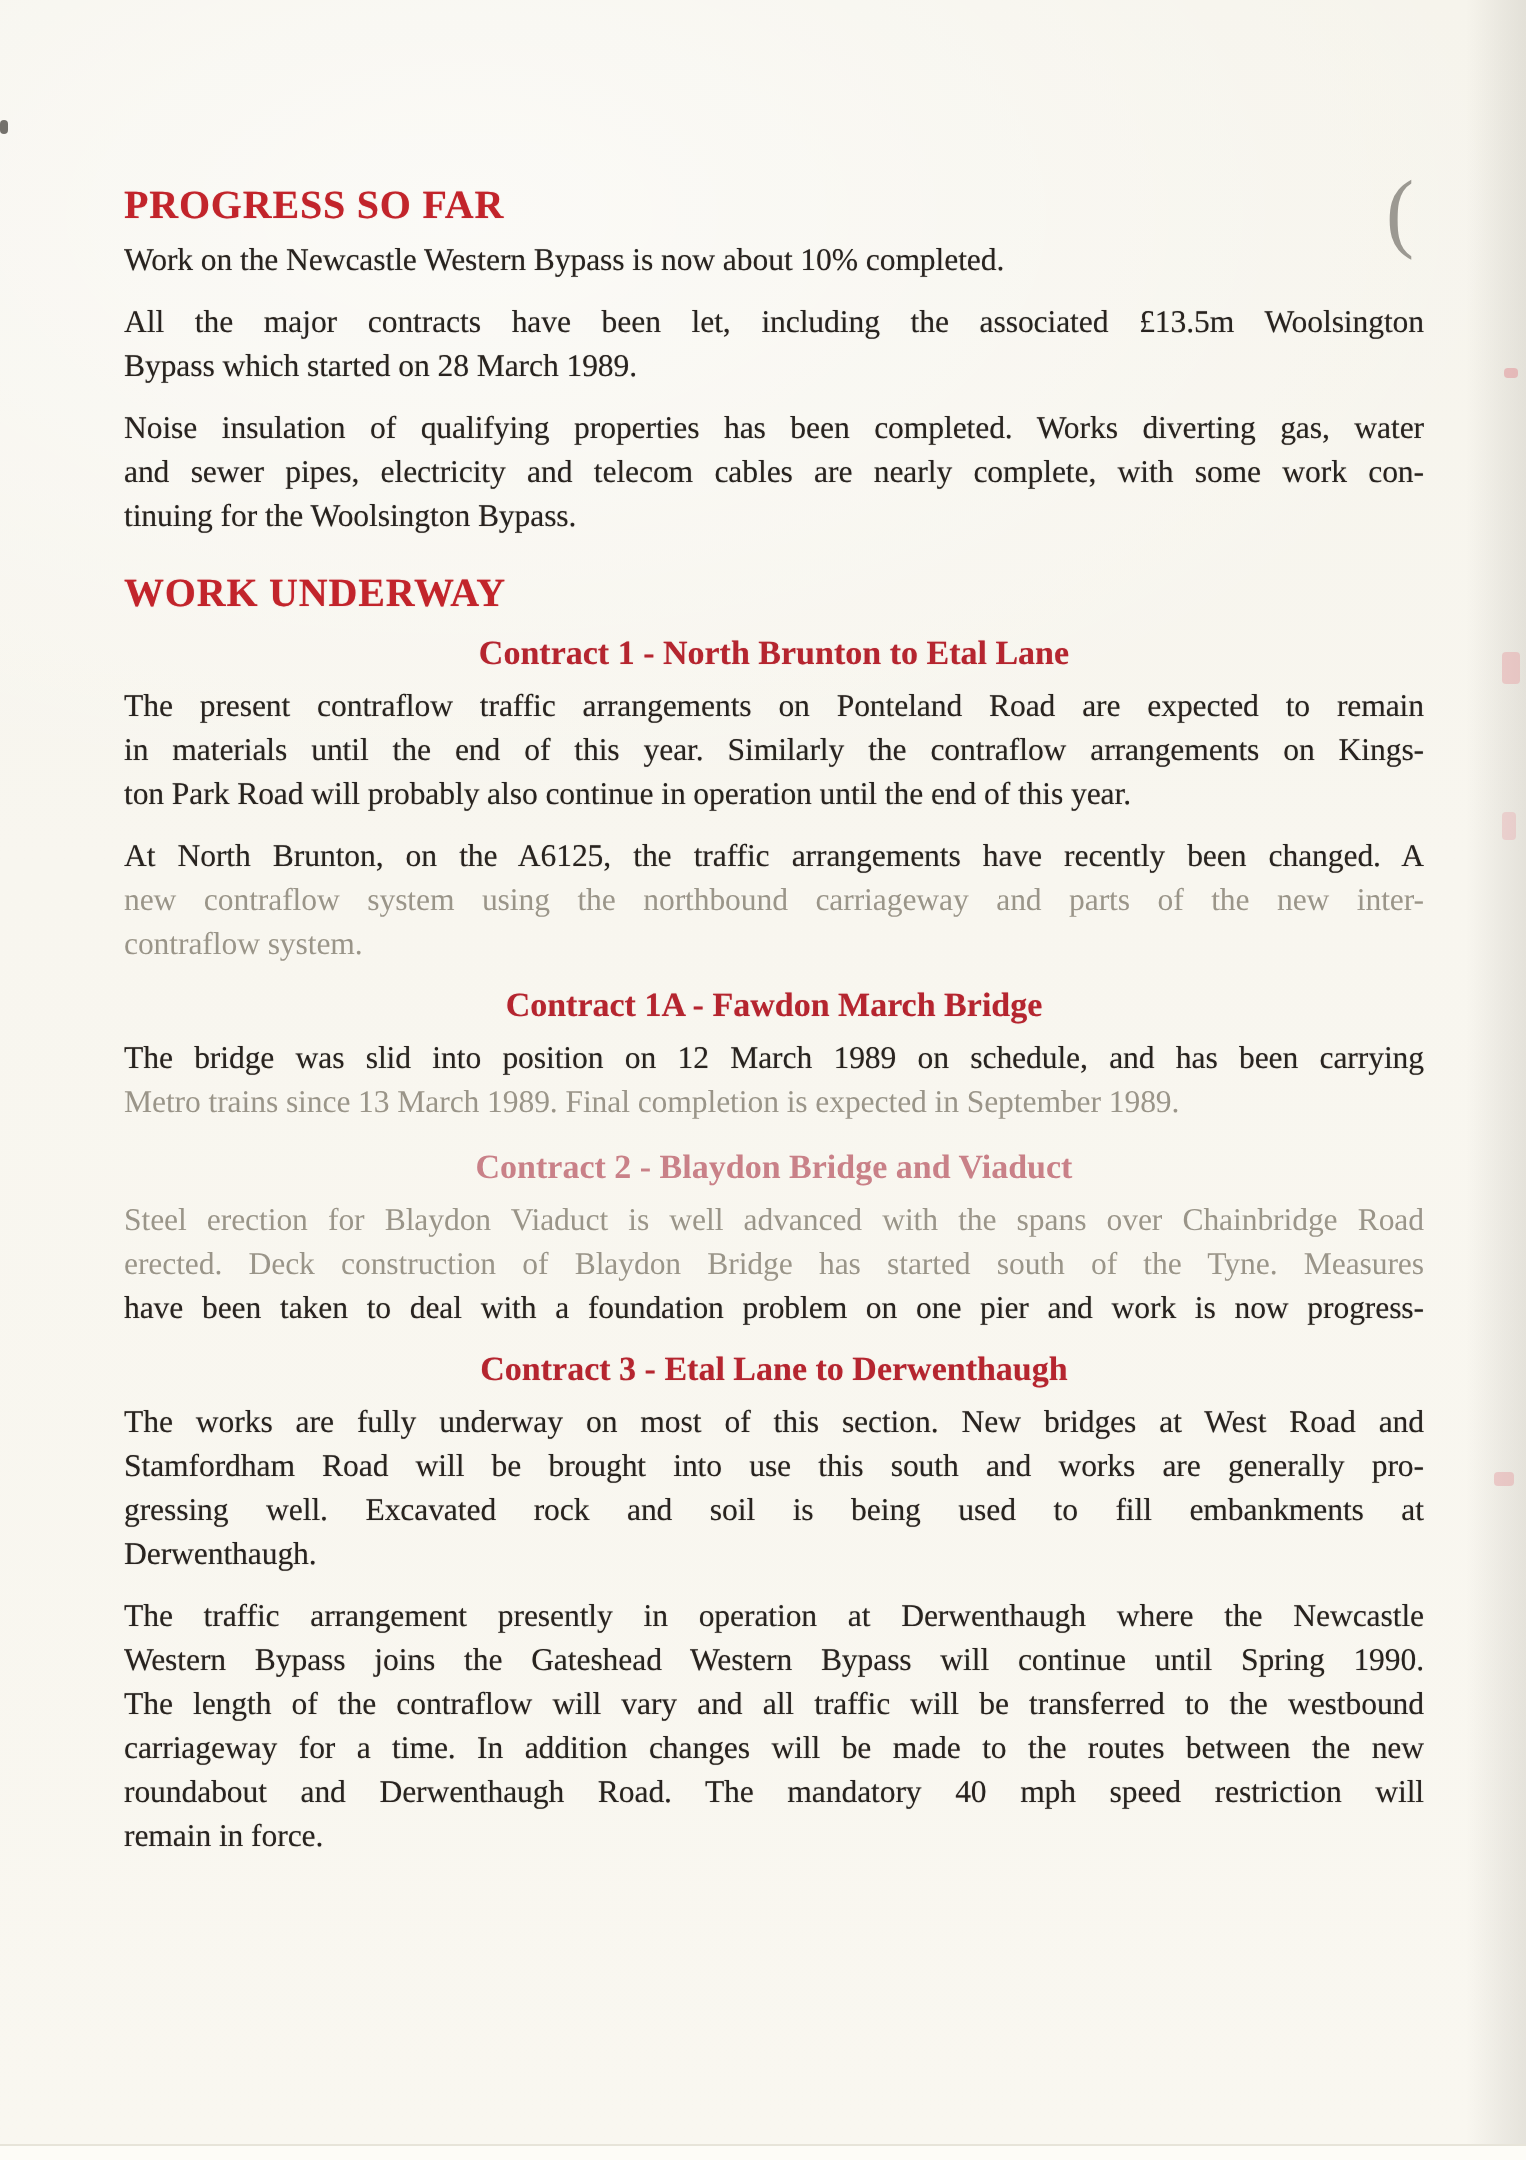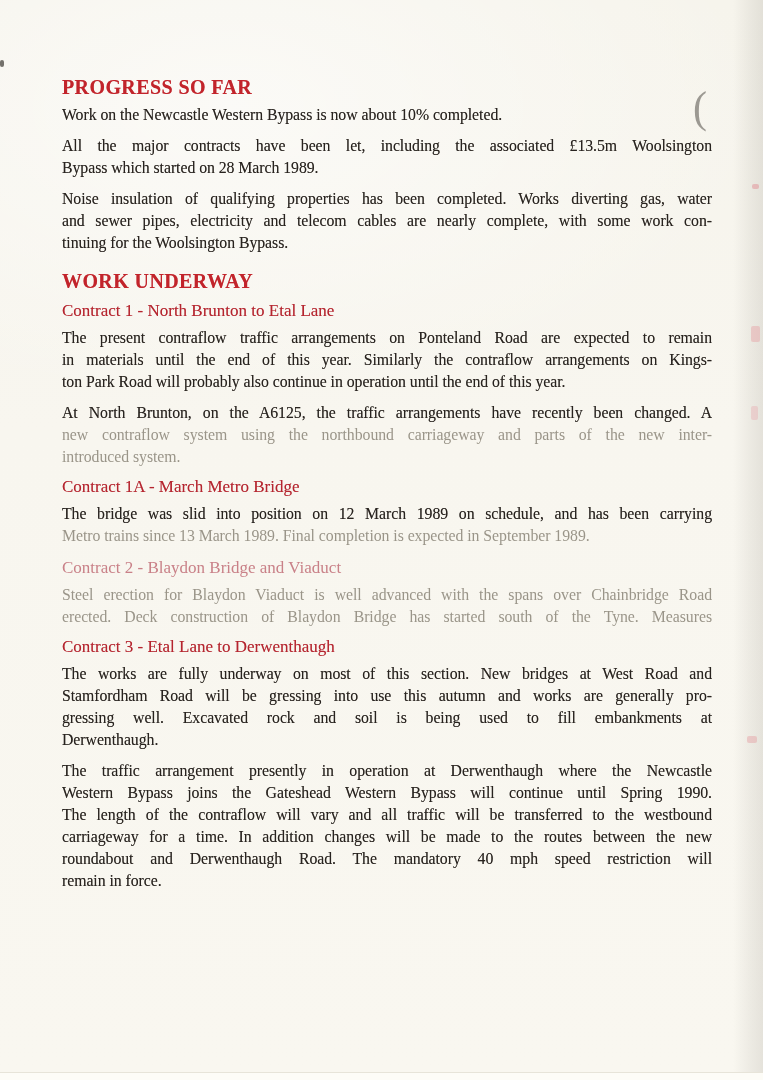--- a/index.html
+++ b/index.html
@@ -52,7 +52,7 @@
     margin: 16px 0 5px 0;
     text-shadow: 0 0 0.5px rgba(194,36,43,0.5);
   }
-  .big-heading:first-child { margin-top: 0; }
+  .big-heading:first-child { margin-top: 16px; }
   .sub-heading {
     font-size: 17px; font-weight: normal; line-height: 20px;
     color: var(--subheading-red, #b5252f);

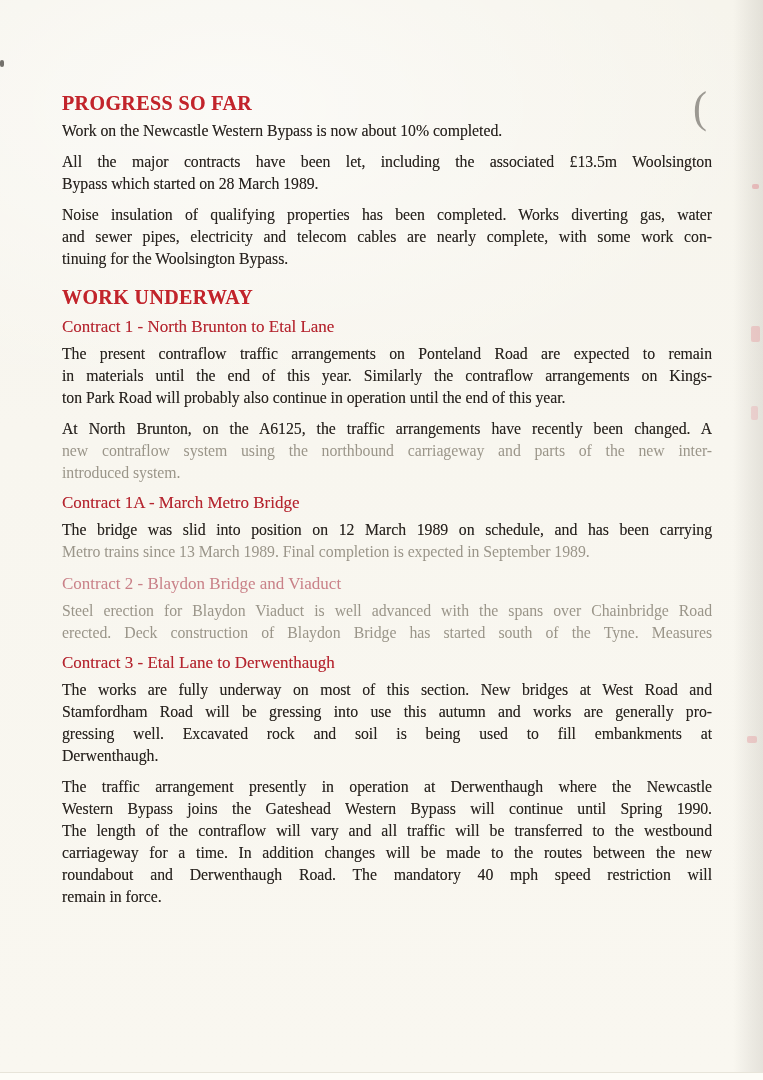--- a/index.html
+++ b/index.html
@@ -54,10 +54,11 @@
   }
   .big-heading:first-child { margin-top: 16px; }
   .sub-heading {
-    font-size: 17px; font-weight: normal; line-height: 20px;
+    font-size: 17px; font-weight: bold; line-height: 20px;
     color: var(--subheading-red, #b5252f);
     margin: 8px 0 6px 0;
     text-shadow: 0 0 0.5px rgba(181,37,47,0.4);
+    text-align: center;
   }
   .sub-heading.fadedred {
     color: var(--faded-red, #c98188);

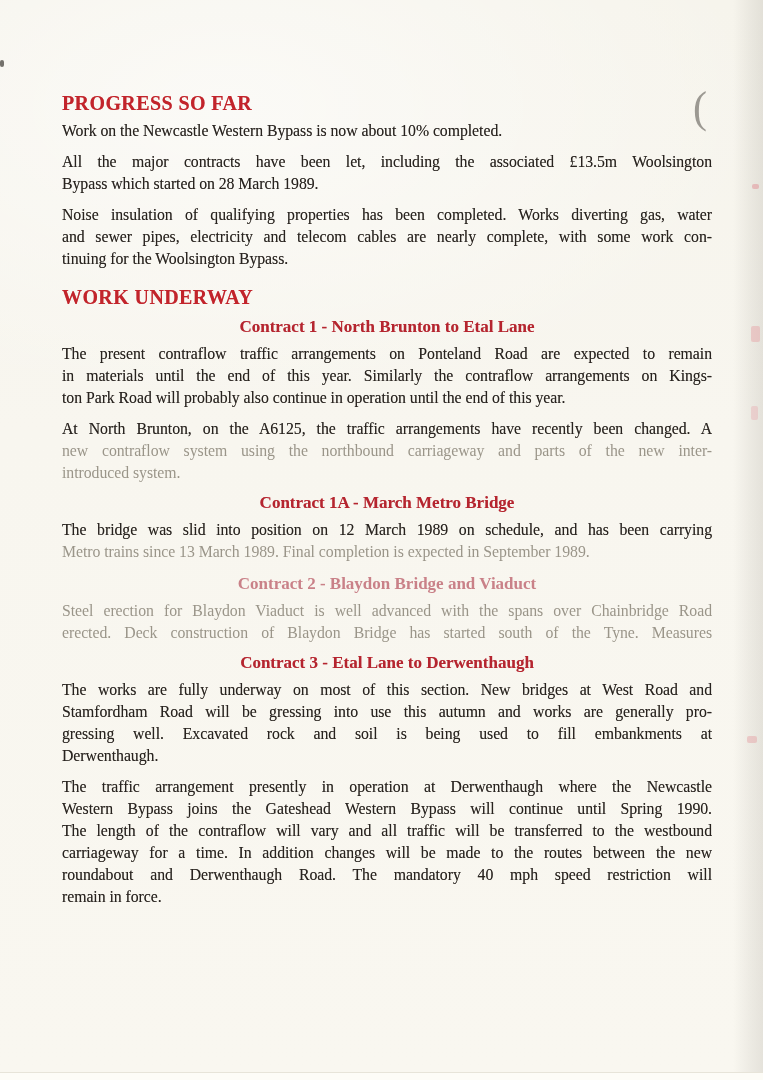--- a/index.html
+++ b/index.html
@@ -124,7 +124,7 @@
     <div class="para">
       <div class="line j">At North Brunton, on the A6125, the traffic arrangements have recently been changed. A</div>
       <div class="line j faded">new contraflow system using the northbound carriageway and parts of the new inter-</div>
-      <div class="line faded">introduced system.</div>
+      <div class="line faded">contraflow system.</div>
     </div>
     <h3 class="sub-heading">Contract 1A - March Metro Bridge</h3>
     <div class="para">

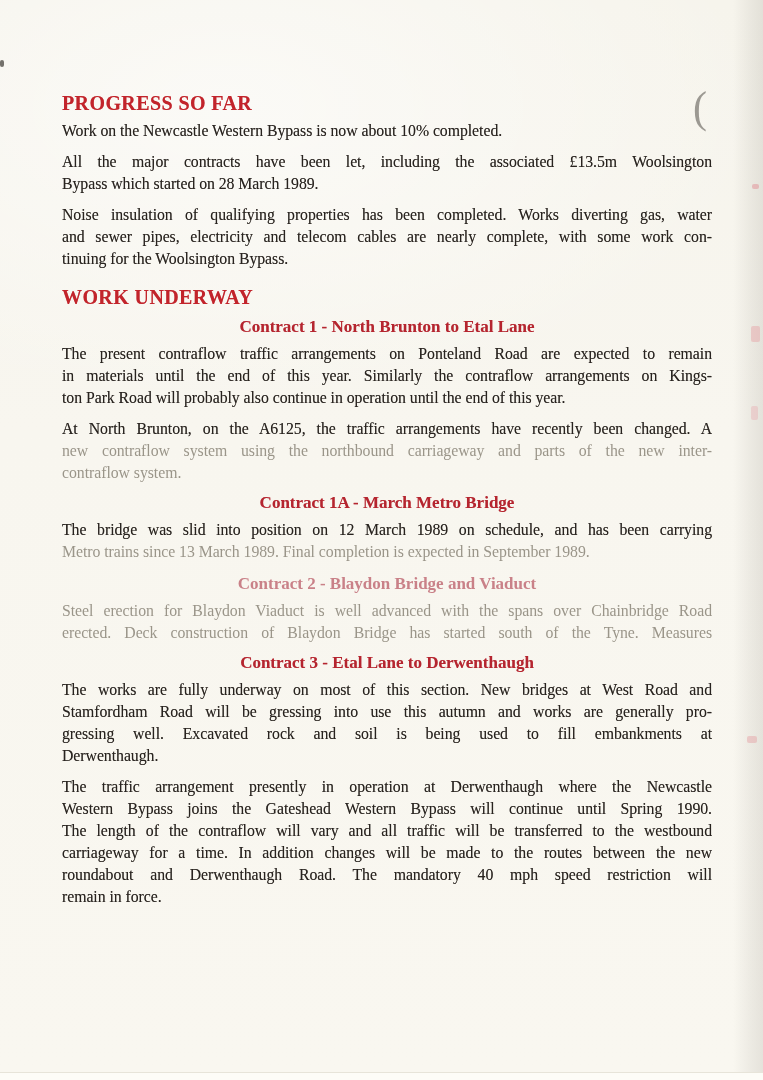--- a/index.html
+++ b/index.html
@@ -126,7 +126,7 @@
       <div class="line j faded">new contraflow system using the northbound carriageway and parts of the new inter-</div>
       <div class="line faded">contraflow system.</div>
     </div>
-    <h3 class="sub-heading">Contract 1A - March Metro Bridge</h3>
+    <h3 class="sub-heading">Contract 1A - Fawdon March Bridge</h3>
     <div class="para">
       <div class="line j">The bridge was slid into position on 12 March 1989 on schedule, and has been carrying</div>
       <div class="line faded">Metro trains since 13 March 1989. Final completion is expected in September 1989.</div>

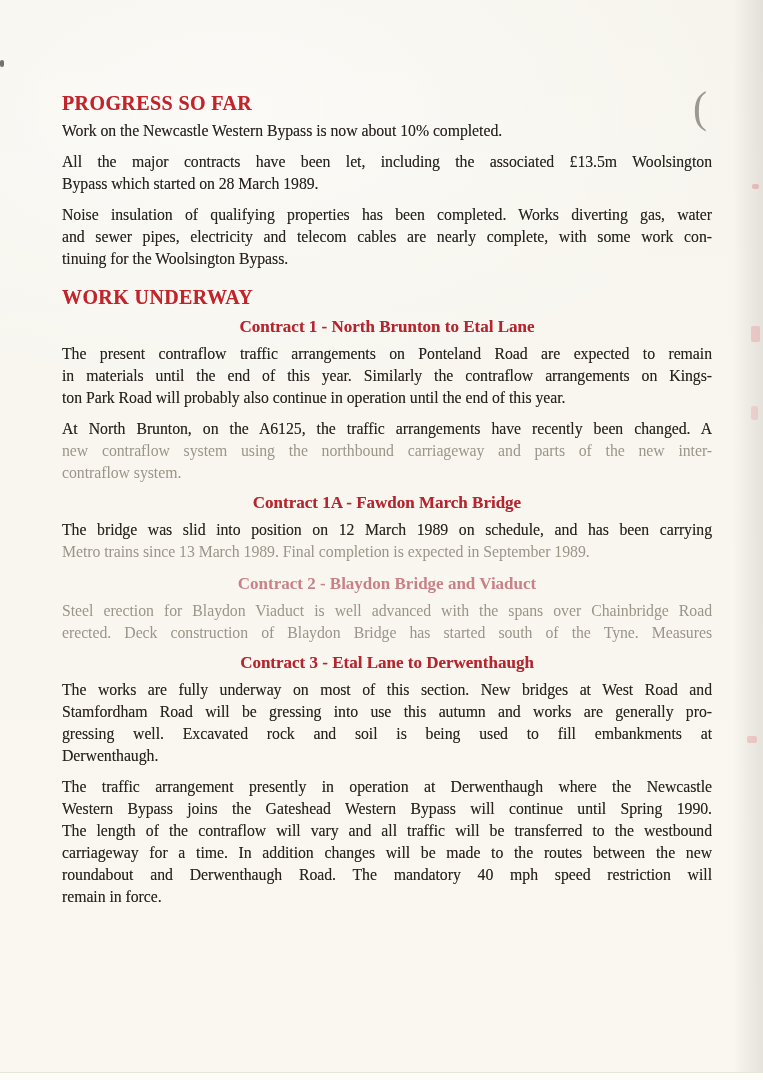--- a/index.html
+++ b/index.html
@@ -135,6 +135,7 @@
     <div class="para">
       <div class="line j faded">Steel erection for Blaydon Viaduct is well advanced with the spans over Chainbridge Road</div>
       <div class="line j faded">erected. Deck construction of Blaydon Bridge has started south of the Tyne. Measures</div>
+      <div class="line j">have been taken to deal with a foundation problem on one pier and work is now progress-</div>
     </div>
     <h3 class="sub-heading">Contract 3 - Etal Lane to Derwenthaugh</h3>
     <div class="para">

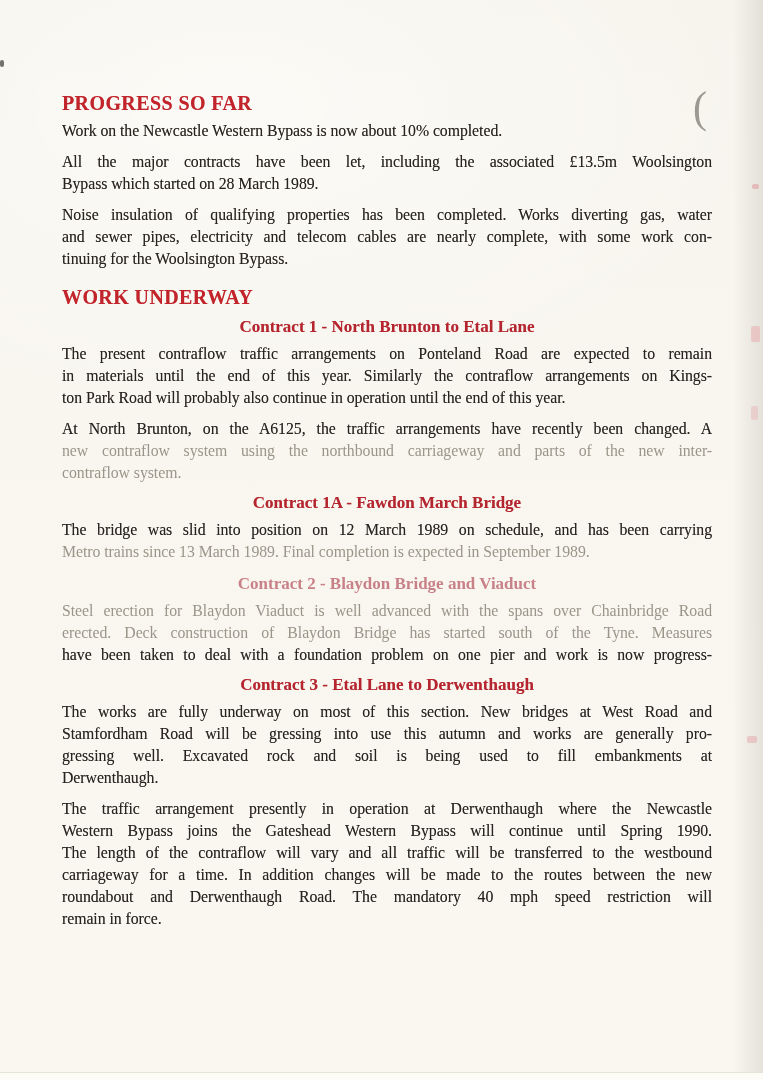--- a/index.html
+++ b/index.html
@@ -140,7 +140,7 @@
     <h3 class="sub-heading">Contract 3 - Etal Lane to Derwenthaugh</h3>
     <div class="para">
       <div class="line j">The works are fully underway on most of this section. New bridges at West Road and</div>
-      <div class="line j">Stamfordham Road will be gressing into use this autumn and works are generally pro-</div>
+      <div class="line j">Stamfordham Road will be brought into use this south and works are generally pro-</div>
       <div class="line j">gressing well. Excavated rock and soil is being used to fill embankments at</div>
       <div class="line">Derwenthaugh.</div>
     </div>

